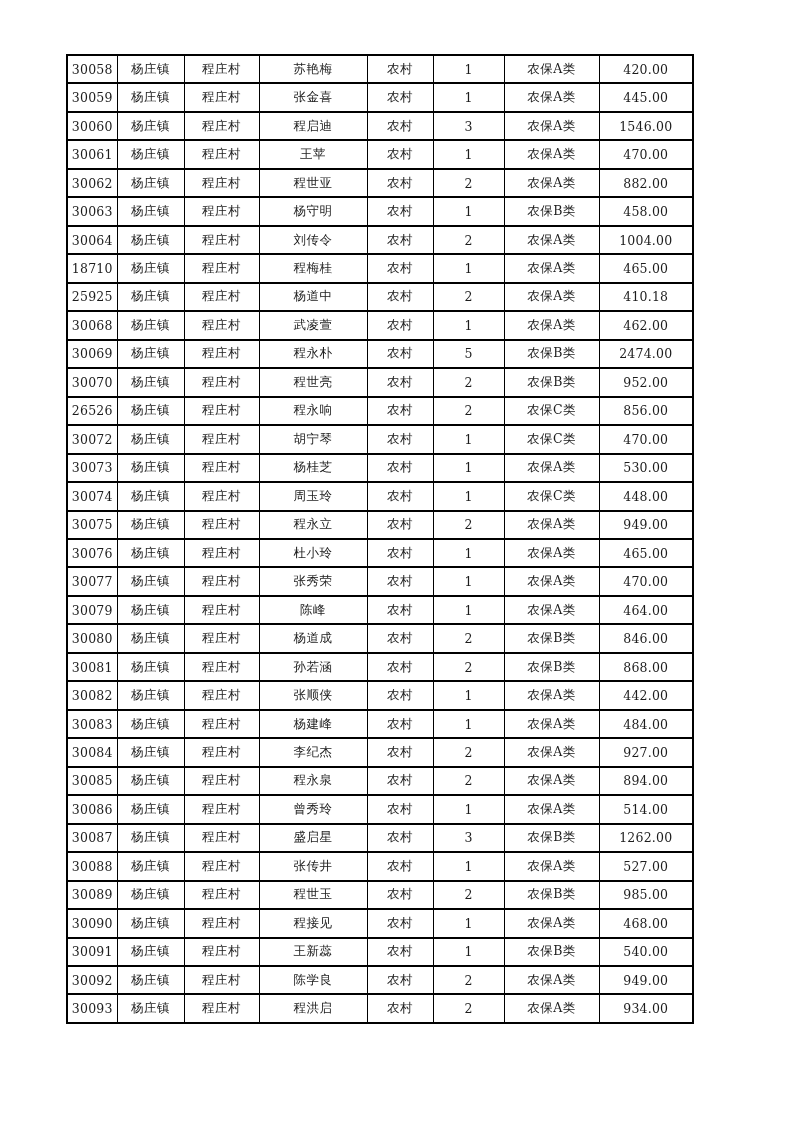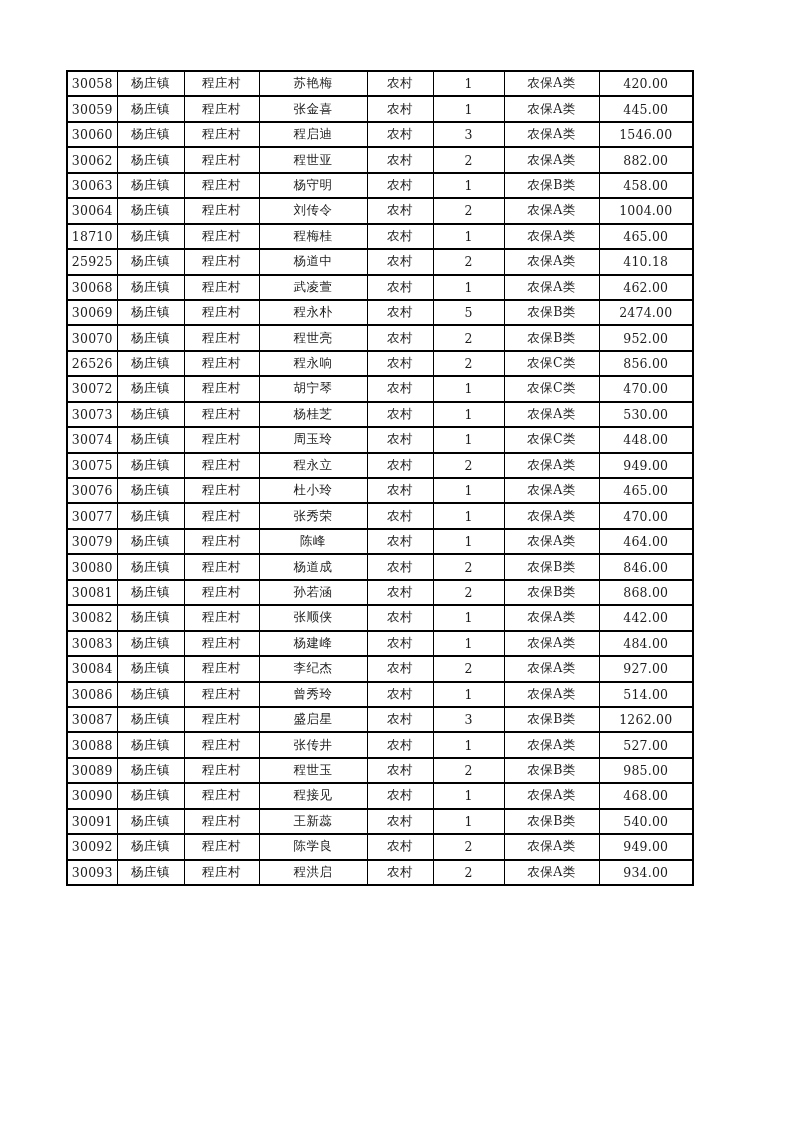--- a/index.html
+++ b/index.html
@@ -19,9 +19,9 @@
   table.records {
     position: absolute;
     left: 66px;
-    top: 70px;
+    top: 54px;
     width: 626px;
-    height: 816px;
+    height: 970px;
     border-collapse: collapse;
     table-layout: fixed;
     border: 2px solid #000000;

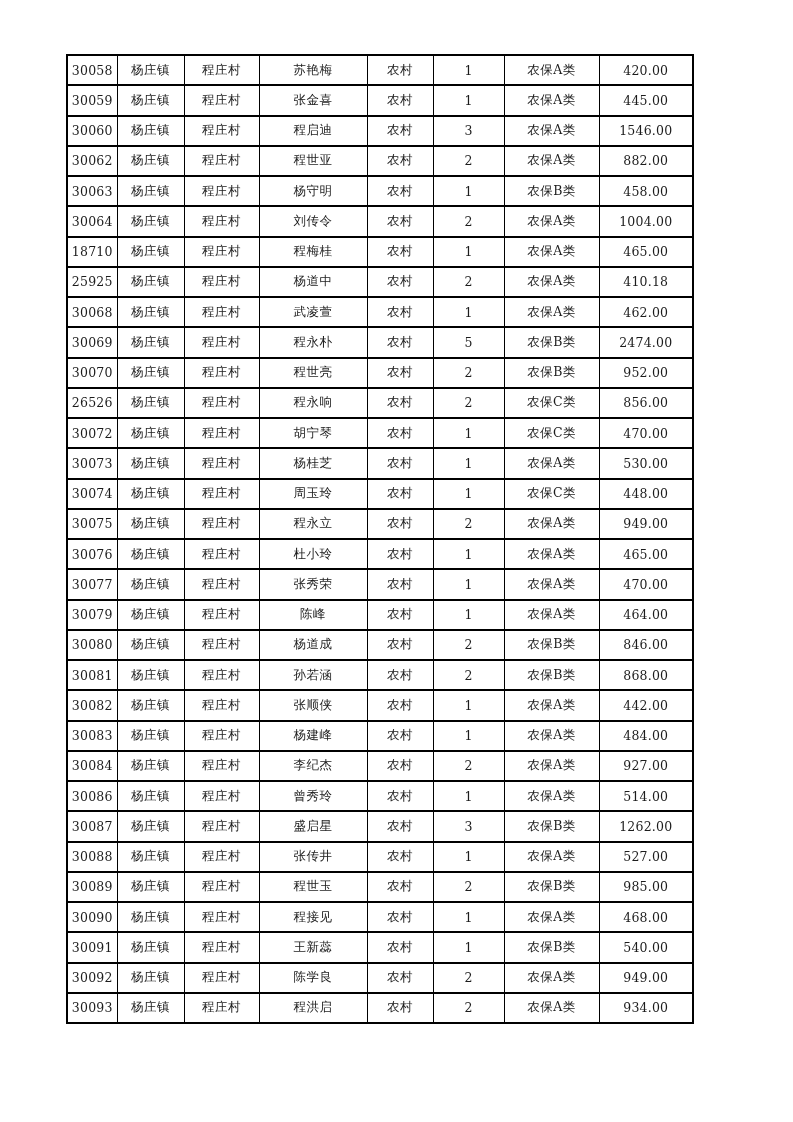--- a/index.html
+++ b/index.html
@@ -89,6 +89,16 @@
     <td class="num">1546.00</td>
   </tr>
         <tr>
+    <td class="num">30061</td>
+    <td>杨庄镇</td>
+    <td>程庄村</td>
+    <td>王苹</td>
+    <td>农村</td>
+    <td class="num">1</td>
+    <td>农保A类</td>
+    <td class="num">470.00</td>
+  </tr>
+        <tr>
     <td class="num">30062</td>
     <td>杨庄镇</td>
     <td>程庄村</td>

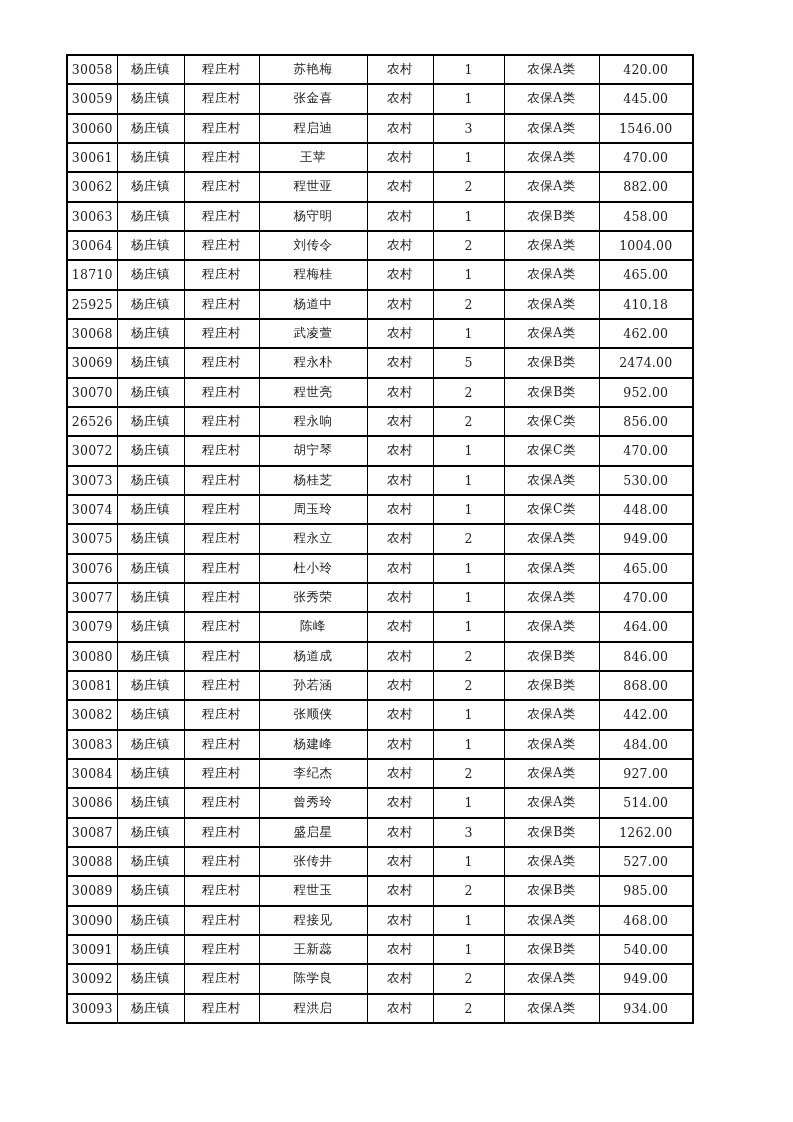--- a/index.html
+++ b/index.html
@@ -309,6 +309,16 @@
     <td class="num">927.00</td>
   </tr>
         <tr>
+    <td class="num">30085</td>
+    <td>杨庄镇</td>
+    <td>程庄村</td>
+    <td>程永泉</td>
+    <td>农村</td>
+    <td class="num">2</td>
+    <td>农保A类</td>
+    <td class="num">894.00</td>
+  </tr>
+        <tr>
     <td class="num">30086</td>
     <td>杨庄镇</td>
     <td>程庄村</td>

